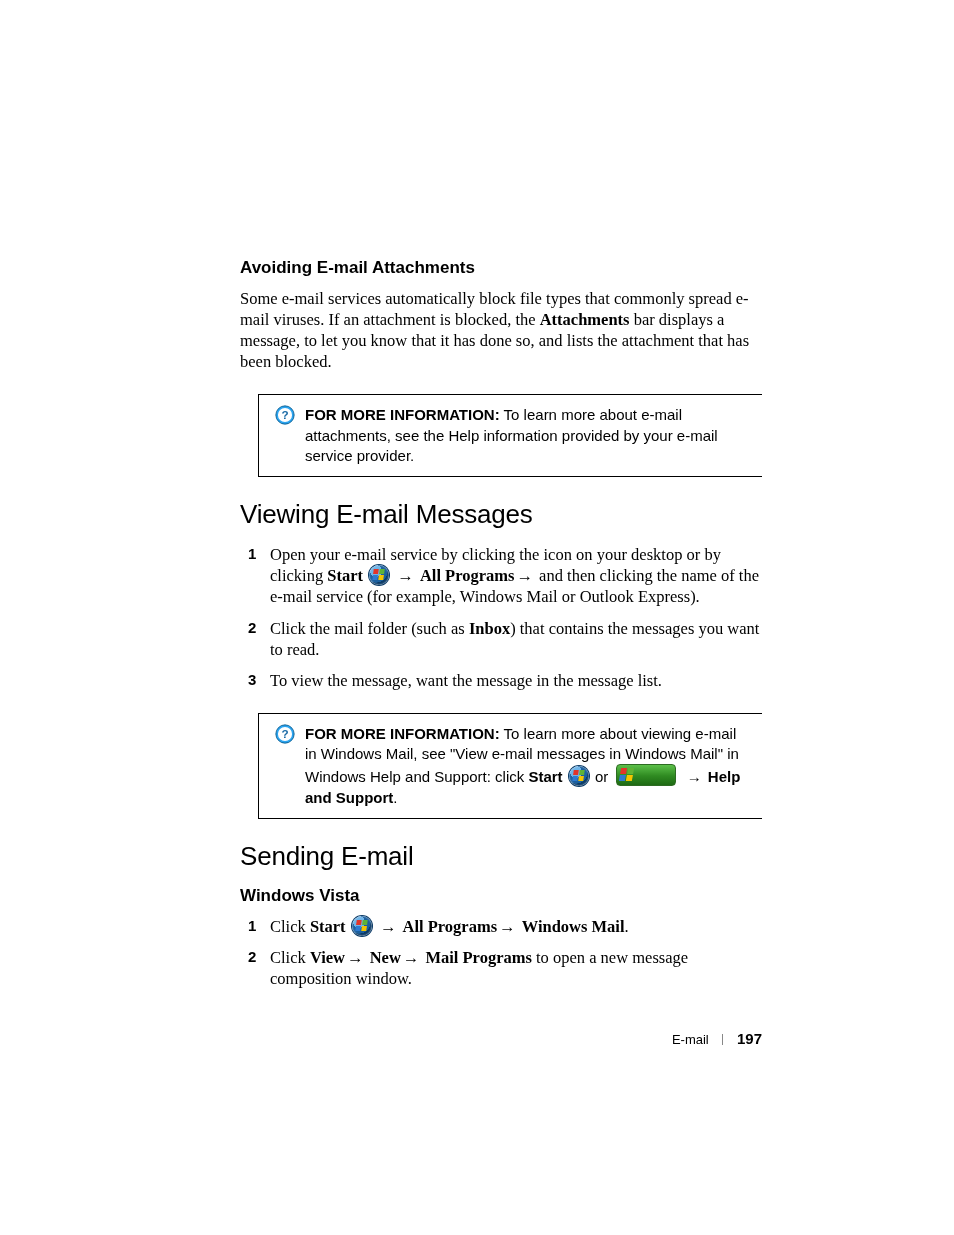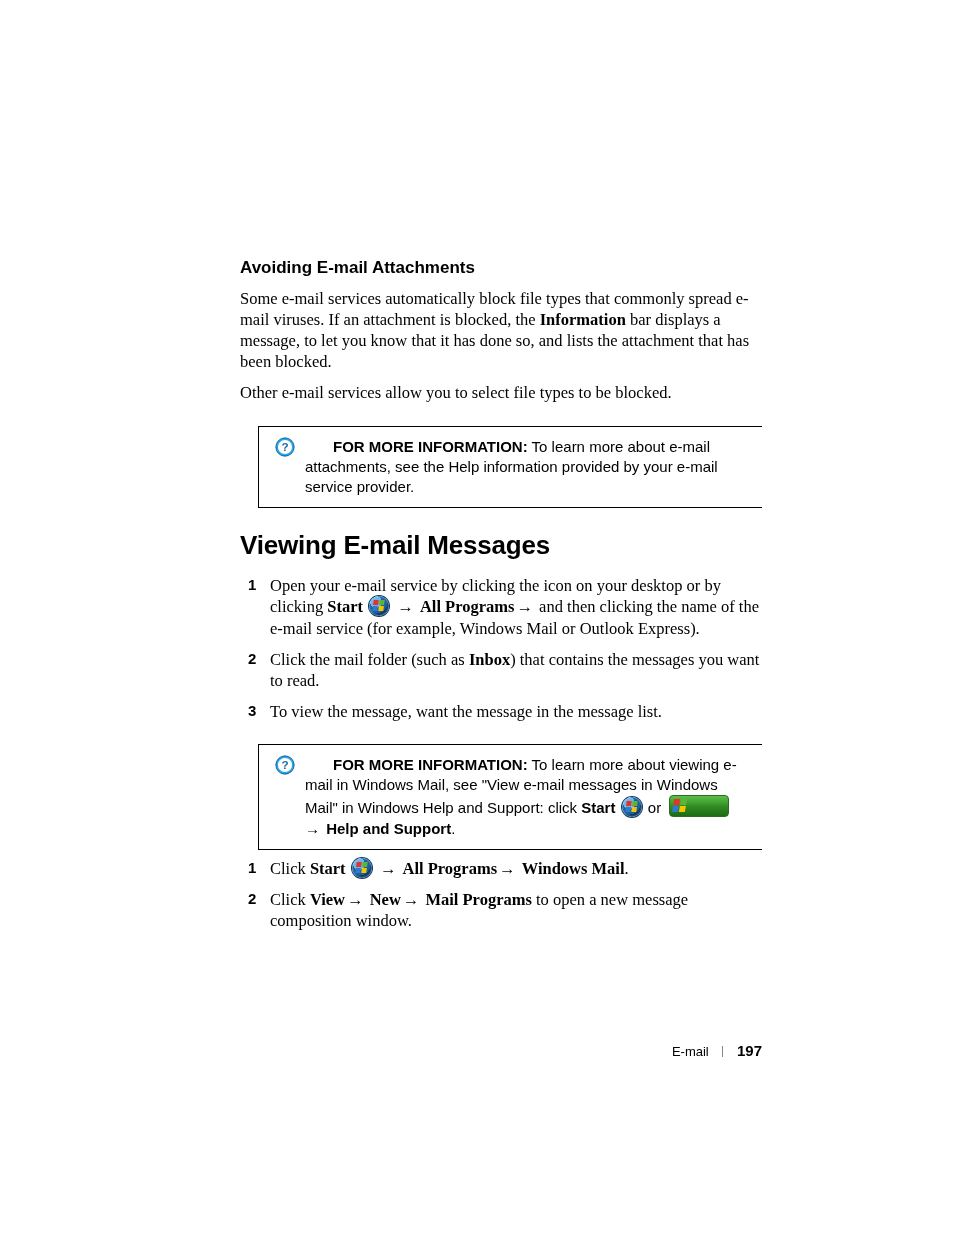--- a/index.html
+++ b/index.html
@@ -149,7 +149,7 @@
   <div class="h3">Avoiding E-mail Attachments</div>
 
   <p class="body">
-    <span>Some e-mail services automatically block file types that commonly spread e-mail viruses. If an attachment is blocked, the </span><span class="bold">Information</span><span> bar displays a message, to let you know that it has done so, and lists the attachment that has been blocked.</span>
+    <span>Some e-mail services automatically block file types that commonly spread e-mail viruses. If an attachment is blocked, the </span><span class="bold">Attachments</span><span> bar displays a message, to let you know that it has done so, and lists the attachment that has been blocked.</span>
   </p>
 
   <p class="body">Other e-mail services allow you to select file types to be blocked.</p>

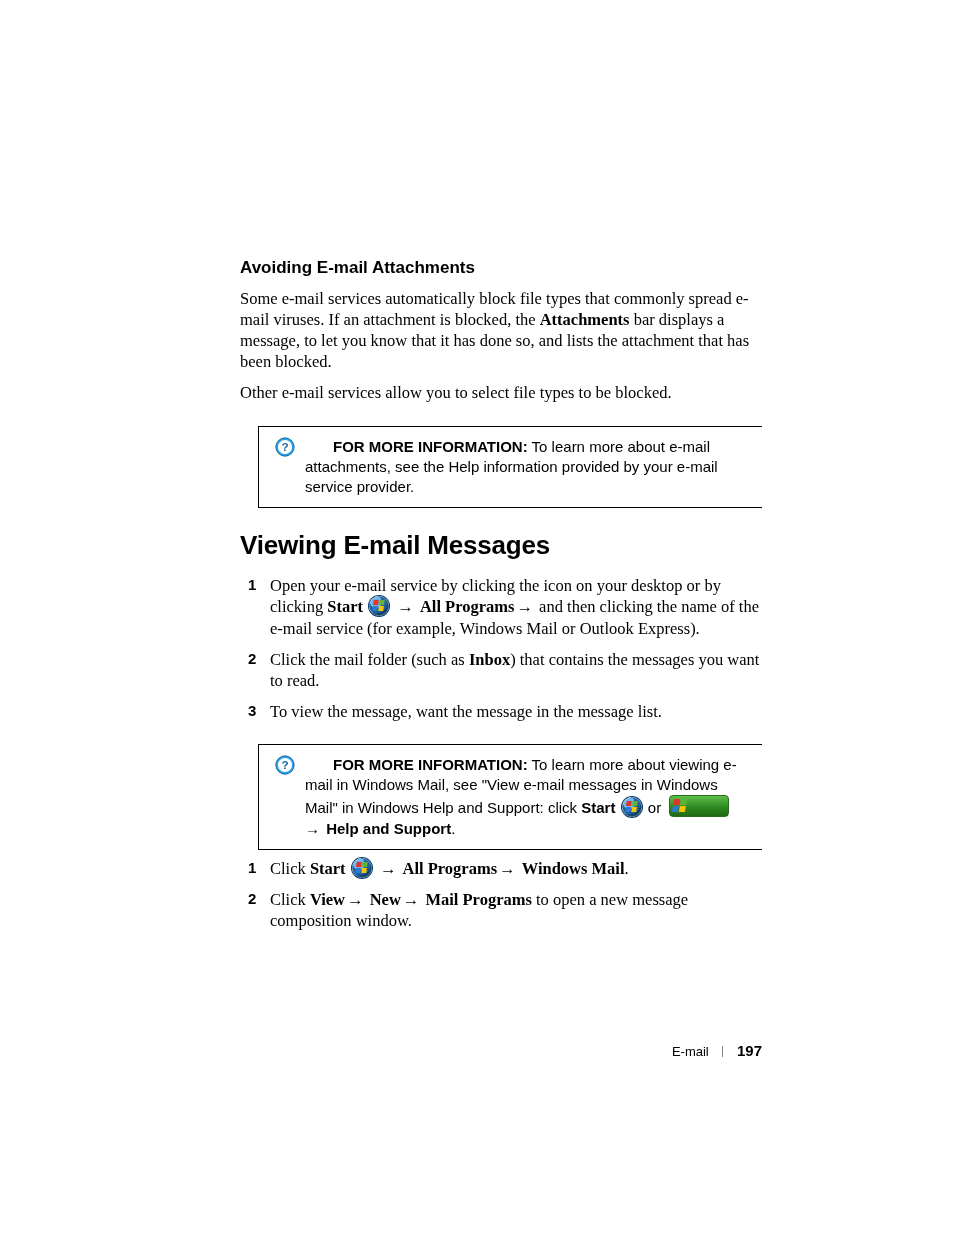--- a/index.html
+++ b/index.html
@@ -152,7 +152,6 @@
     <span>Some e-mail services automatically block file types that commonly spread e-mail viruses. If an attachment is blocked, the </span><span class="bold">Attachments</span><span> bar displays a message, to let you know that it has done so, and lists the attachment that has been blocked.</span>
   </p>
 
-  <p class="body">Other e-mail services allow you to select file types to be blocked.</p>
 
   <div class="note-box">
     <svg class="qicon" viewBox="0 0 24 24">

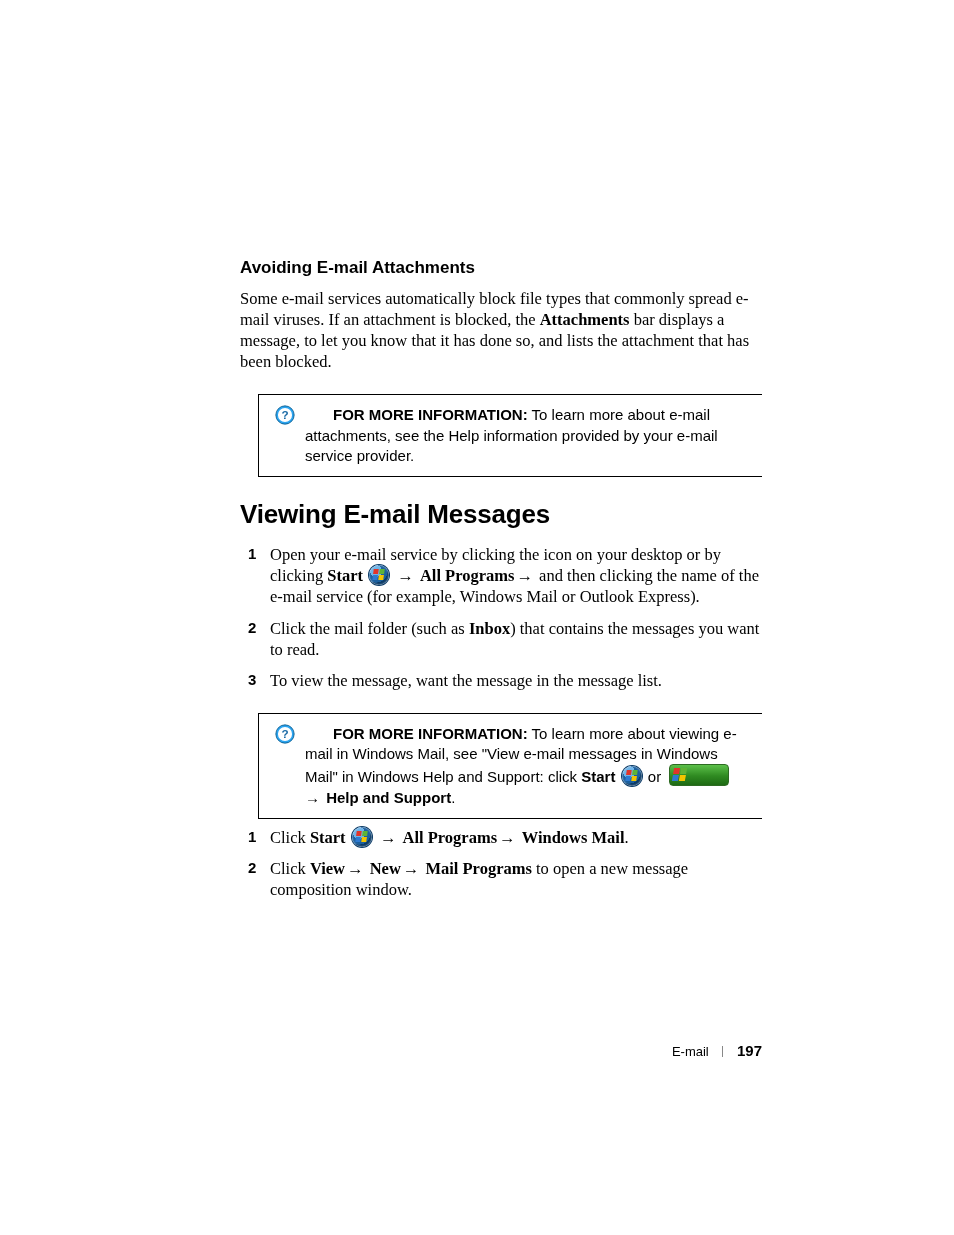--- a/index.html
+++ b/index.html
@@ -74,7 +74,7 @@
     font-size: 15px;
     line-height: 1.35;
   }
-  .note-box .note-label { font-weight: 700; margin-left: 28px; }
+  .note-box .note-label { font-weight: 700; }
   .note-box .qicon {
     position: absolute;
     left: 16px;

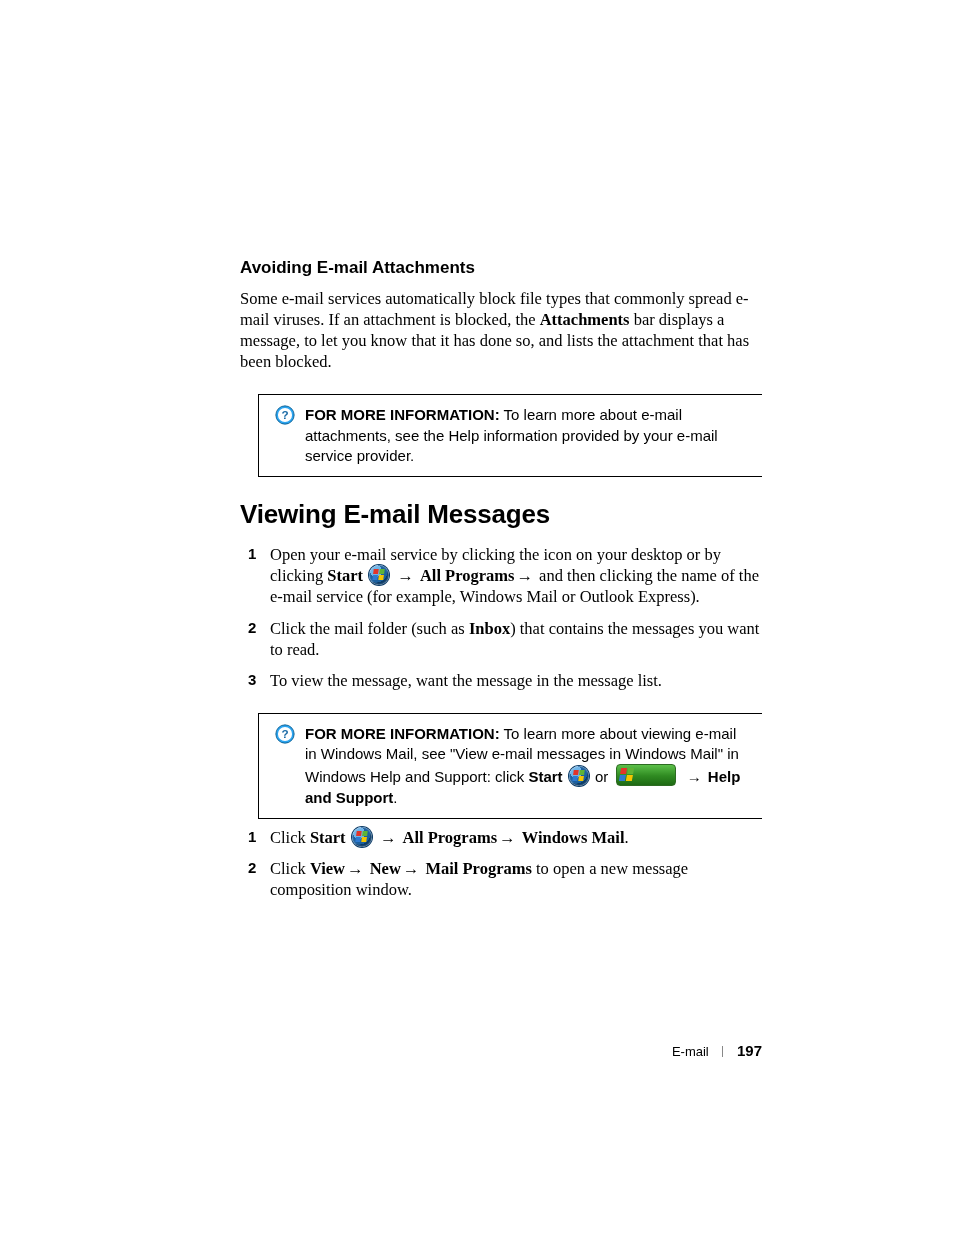--- a/index.html
+++ b/index.html
@@ -26,7 +26,7 @@
   }
   .h2 {
     font-family: Arial, Helvetica, sans-serif;
-    font-weight: 700;
+    font-weight: 400;
     font-size: 26px;
     margin: 22px 0 14px 0;
     letter-spacing: -0.2px;

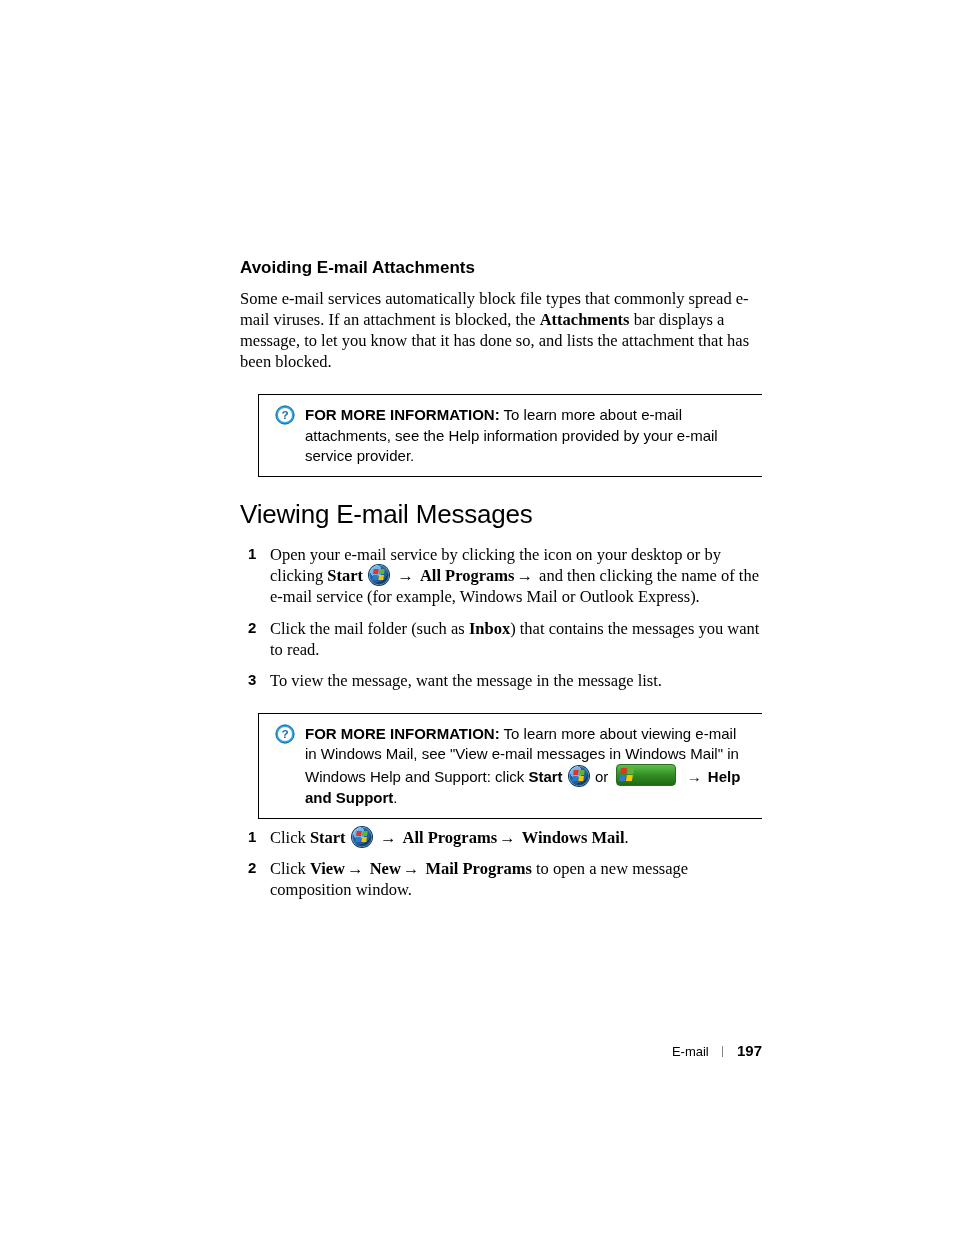--- a/index.html
+++ b/index.html
@@ -185,6 +185,7 @@
     <span class="start-orb-inline"></span><span> or </span><span class="xp-start"></span><span class="arrow"> → </span><span class="bold">Help and Support</span><span>.</span>
   </div>
 
+  <div class="h2">Sending E-mail</div>
 
 
 

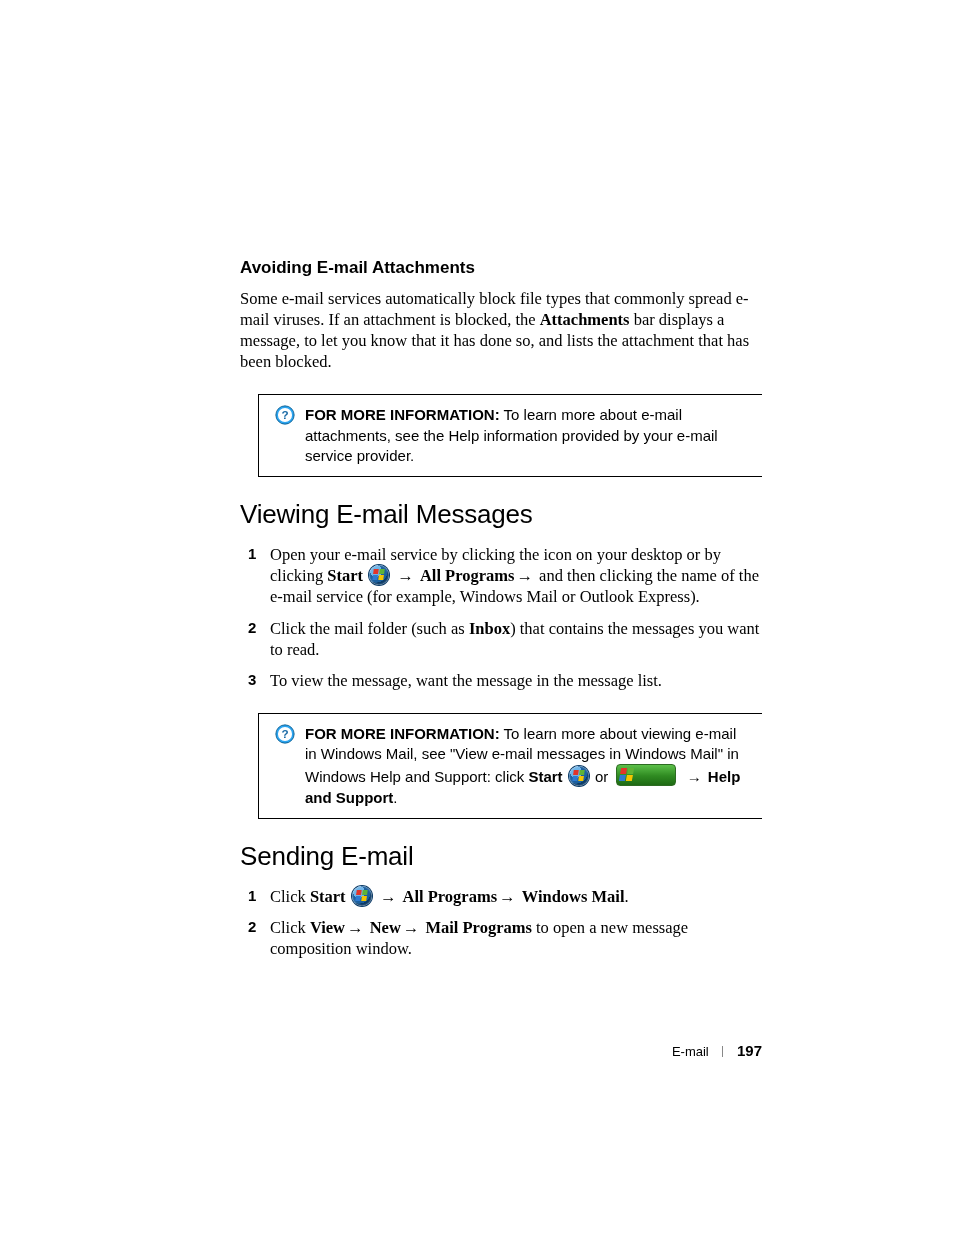--- a/index.html
+++ b/index.html
@@ -188,6 +188,7 @@
   <div class="h2">Sending E-mail</div>
 
 
+  <div class="h3">Windows Vista</div>
 
   <ol class="ol">
     <li>

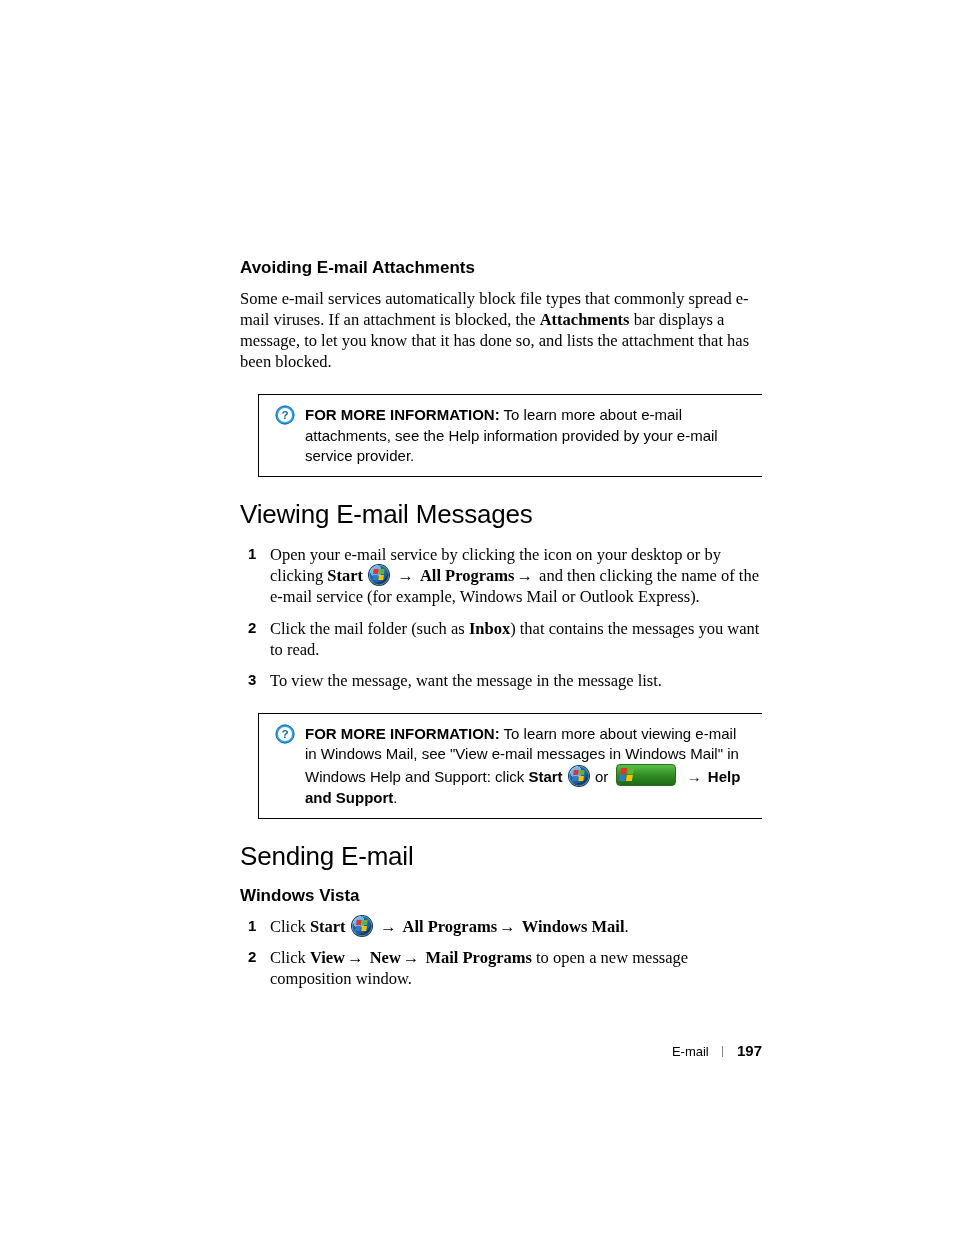--- a/index.html
+++ b/index.html
@@ -128,7 +128,7 @@
   .footer {
     position: absolute;
     right: 192px;
-    bottom: 176px;
+    bottom: 188px;
     font-family: Arial, Helvetica, sans-serif;
     font-size: 13px;
   }

